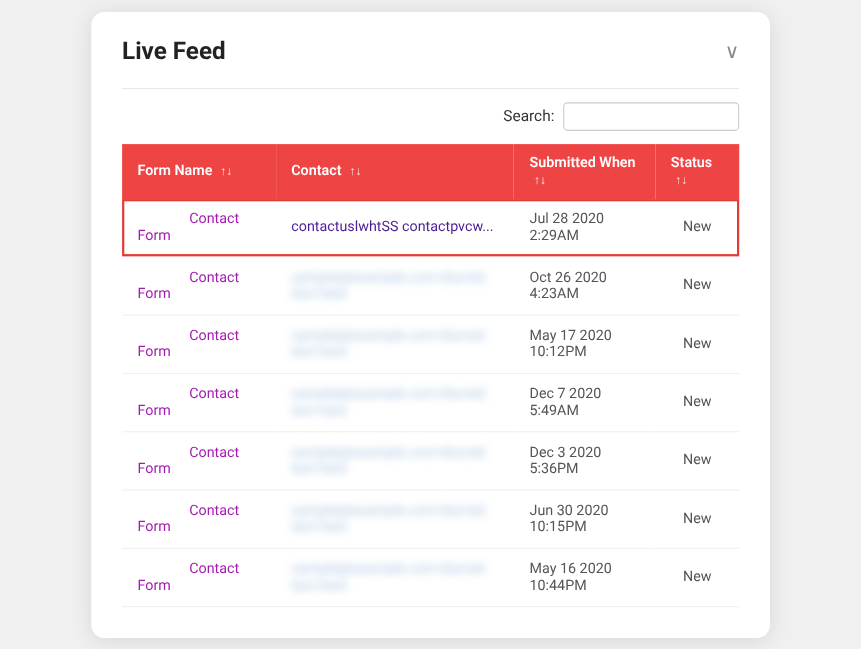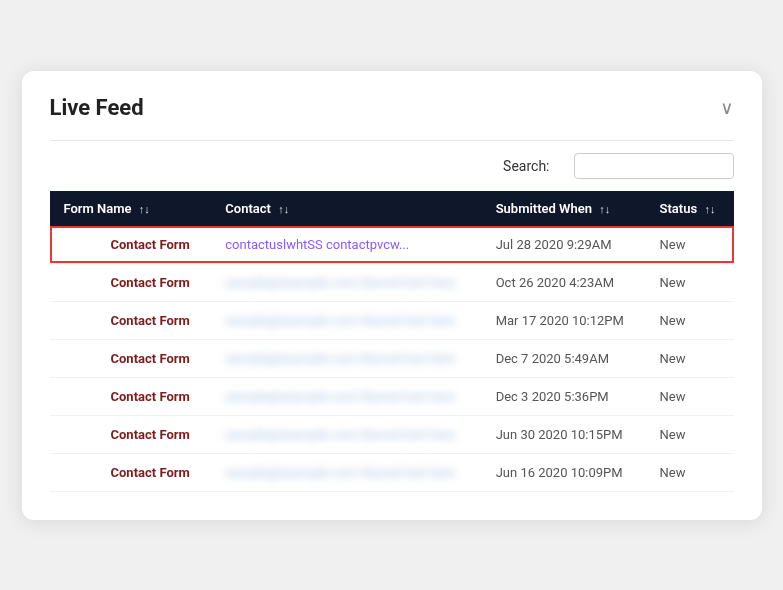--- a/index.html
+++ b/index.html
@@ -15,7 +15,7 @@
       background: #ffffff;
       border-radius: 12px;
       box-shadow: 0 2px 20px rgba(0,0,0,0.1);
-      width: 740px;
+      width: 617px;
       padding: 24px 28px 28px 28px;
     }
     .card-header {

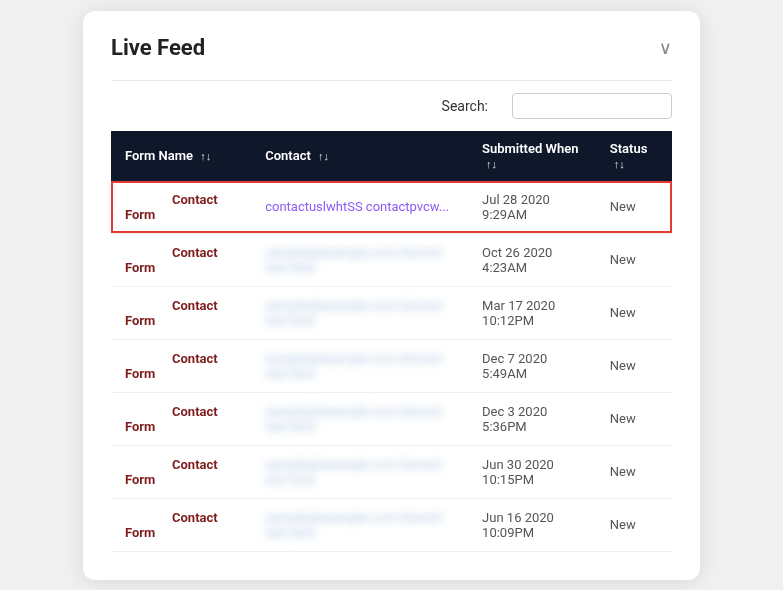--- a/index.html
+++ b/index.html
@@ -38,7 +38,7 @@
       justify-content: flex-end;
       align-items: center;
       margin-bottom: 12px;
-      gap: 24px;
+      gap: 8px;
     }
     .search-label {
       font-size: 14px;

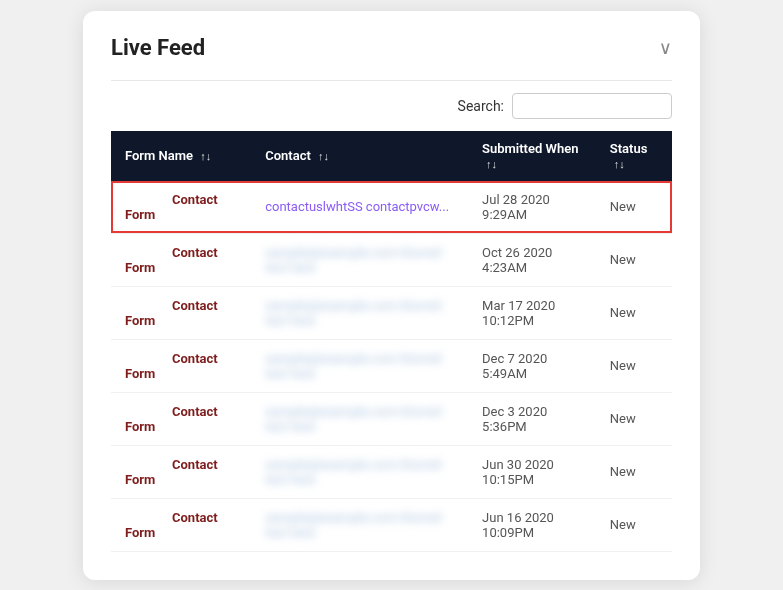--- a/index.html
+++ b/index.html
@@ -57,7 +57,7 @@
       border-collapse: collapse;
     }
     thead tr {
-      background: #0f172a;
+      background: #ef4444;
       padding-left: 12px;
     }
     thead th {

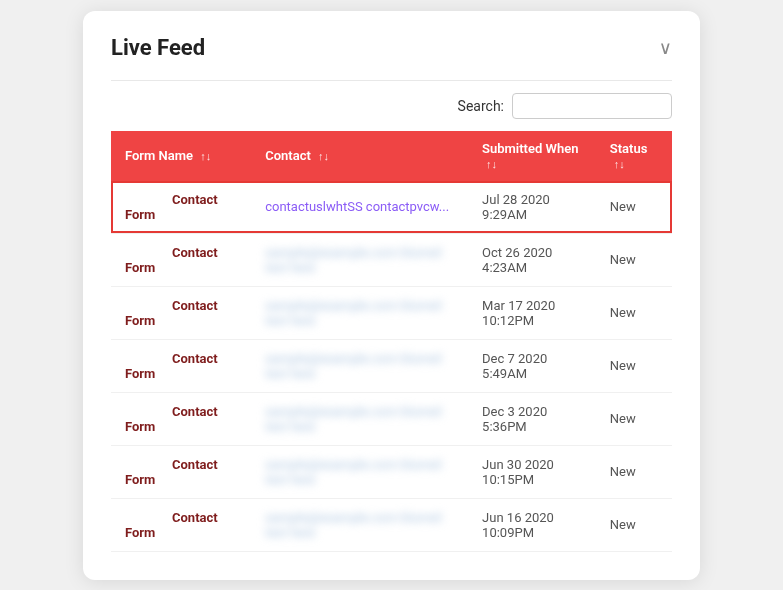--- a/index.html
+++ b/index.html
@@ -86,8 +86,8 @@
       color: #555;
     }
     .form-name-link {
-      color: #7f1d1d;
-      font-weight: 700;
+      color: #a21caf;
+      font-weight: 400;
       text-decoration: none;
       padding-left: 47px;
     }

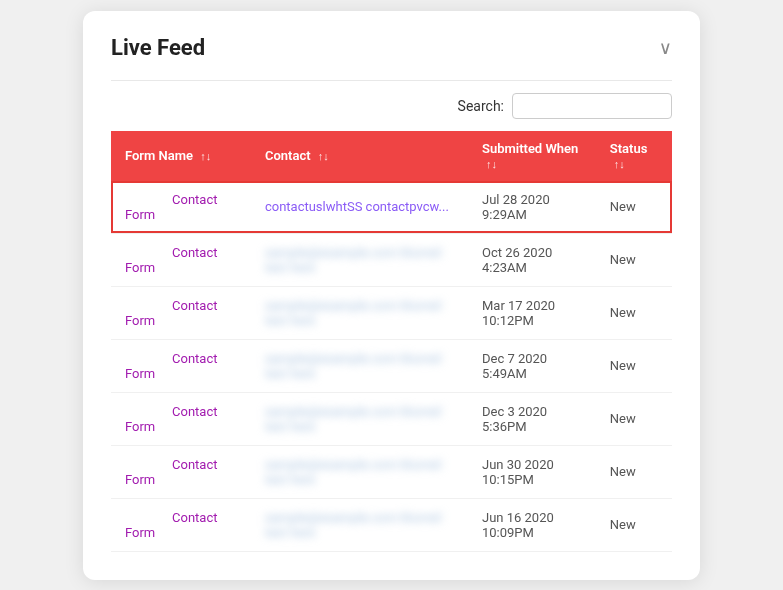--- a/index.html
+++ b/index.html
@@ -96,7 +96,7 @@
       font-size: 13px;
     }
     .contact-real {
-      color: #8b5cf6;
+      color: #4c1d95;
       font-size: 13px;
     }
     .status-new {

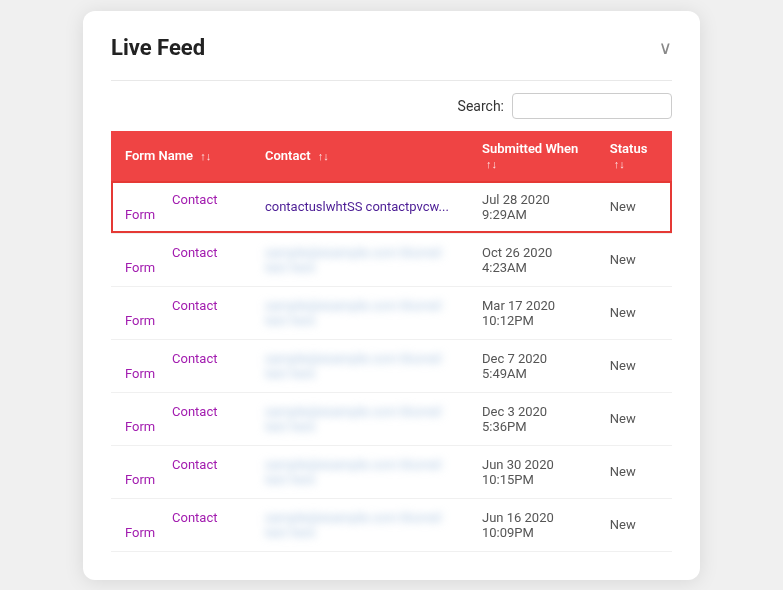--- a/index.html
+++ b/index.html
@@ -134,7 +134,7 @@
     <tr class="highlighted">
           <td><a class="form-name-link" href="#">Contact Form</a></td>
           <td><span class="contact-real">contactuslwhtSS contactpvcw...</span></td>
-          <td>Jul 28 2020 9:29AM</td>
+          <td>Jul 28 2020 2:29AM</td>
           <td class="status-new">New</td>
         </tr>
         <tr>

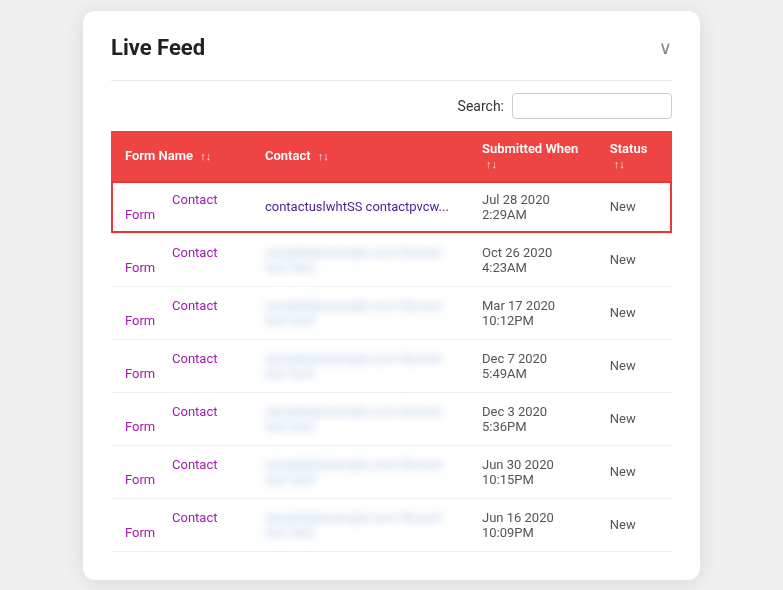--- a/index.html
+++ b/index.html
@@ -101,6 +101,7 @@
     }
     .status-new {
       color: #555;
+      text-align: center;
     }
     .divider {
       border: none;

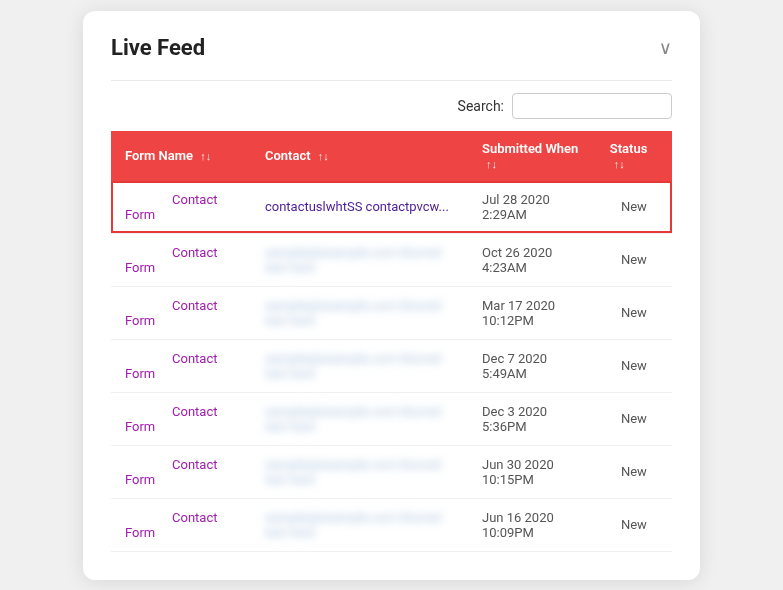--- a/index.html
+++ b/index.html
@@ -147,7 +147,7 @@
         <tr>
           <td><a class="form-name-link" href="#">Contact Form</a></td>
           <td><span class="contact-value" style="filter: blur(4px); user-select: none;">sample@example.com blurred text here</span></td>
-          <td>Mar 17 2020 10:12PM</td>
+          <td>May 17 2020 10:12PM</td>
           <td class="status-new">New</td>
         </tr>
         <tr>

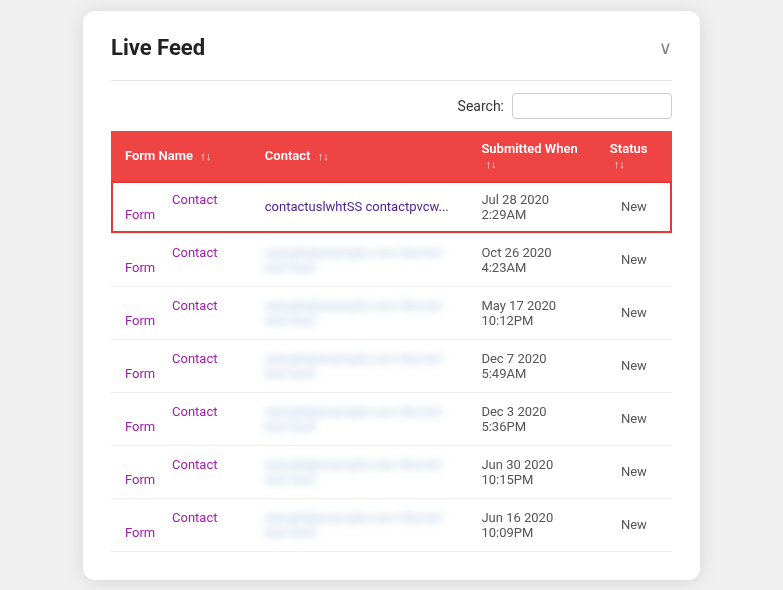--- a/index.html
+++ b/index.html
@@ -171,7 +171,7 @@
         <tr>
           <td><a class="form-name-link" href="#">Contact Form</a></td>
           <td><span class="contact-value" style="filter: blur(4px); user-select: none;">sample@example.com blurred text here</span></td>
-          <td>Jun 16 2020 10:09PM</td>
+          <td>May 16 2020 10:44PM</td>
           <td class="status-new">New</td>
         </tr>
       </tbody>

